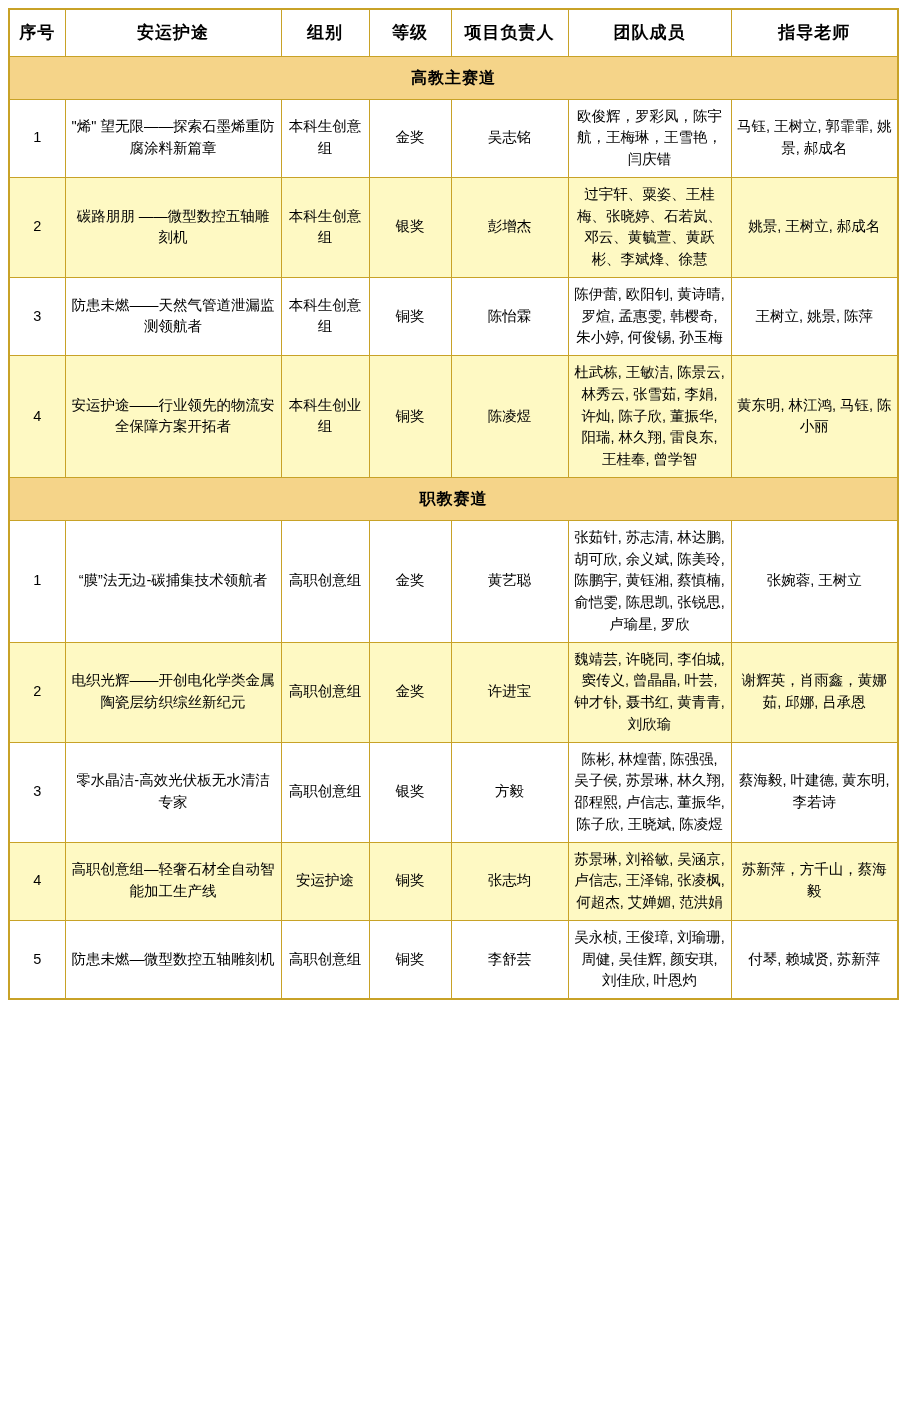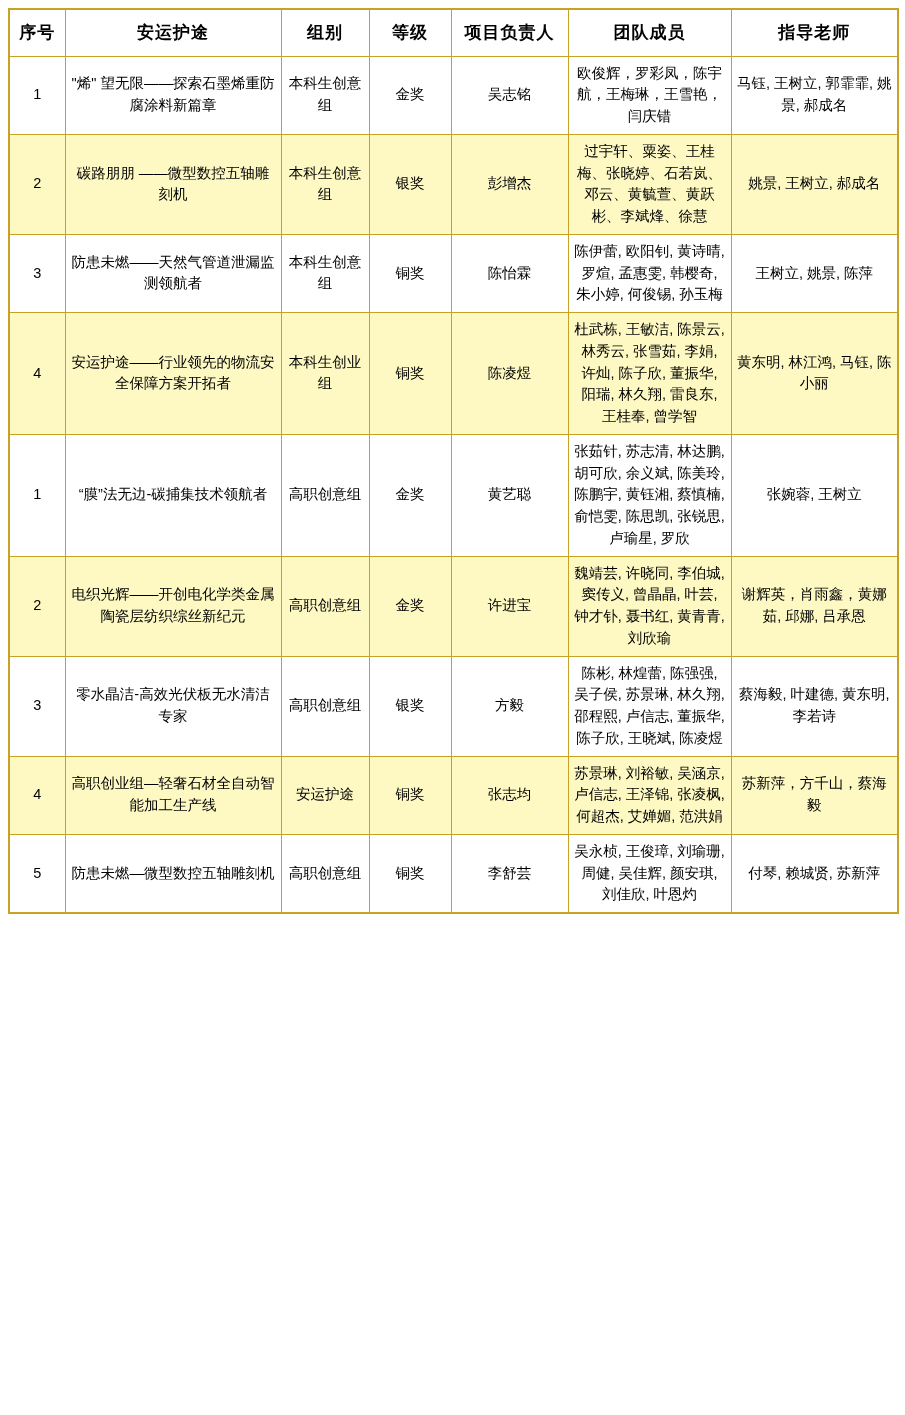--- a/index.html
+++ b/index.html
@@ -93,6 +93,9 @@
     </thead>
     <tbody>
 
+      <tr class="section-row">
+        <td colspan="7">高教主赛道</td>
+      </tr>
 
       <tr class="plain">
         <td class="idx">1</td>

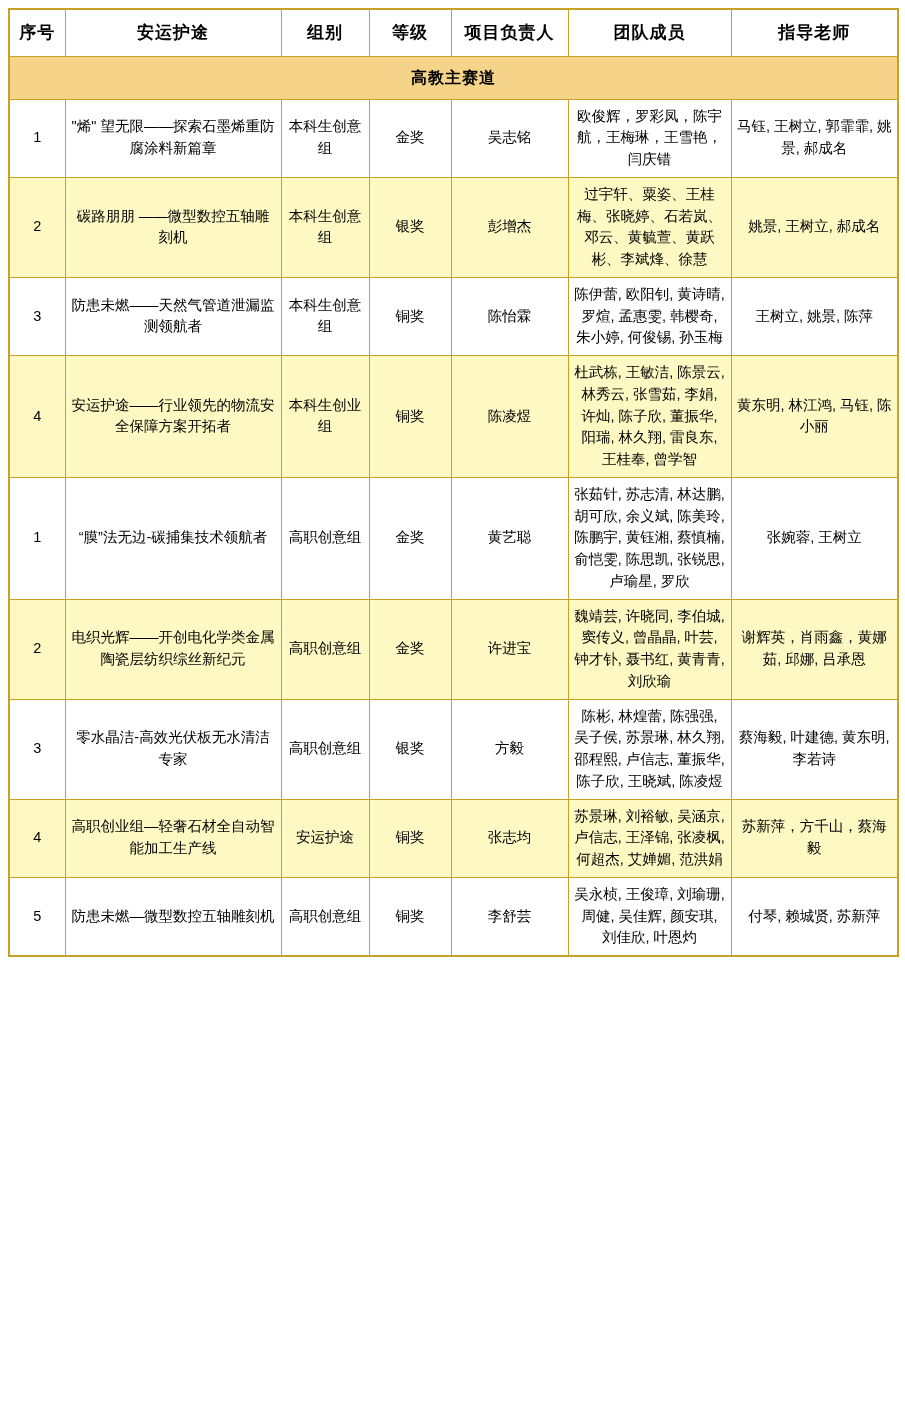--- a/index.html
+++ b/index.html
@@ -137,6 +137,9 @@
         <td class="mentors">黄东明, 林江鸿, 马钰, 陈小丽</td>
       </tr>
 
+      <tr class="section-row">
+        <td colspan="7">职教赛道</td>
+      </tr>
 
       <tr class="plain">
         <td class="idx">1</td>

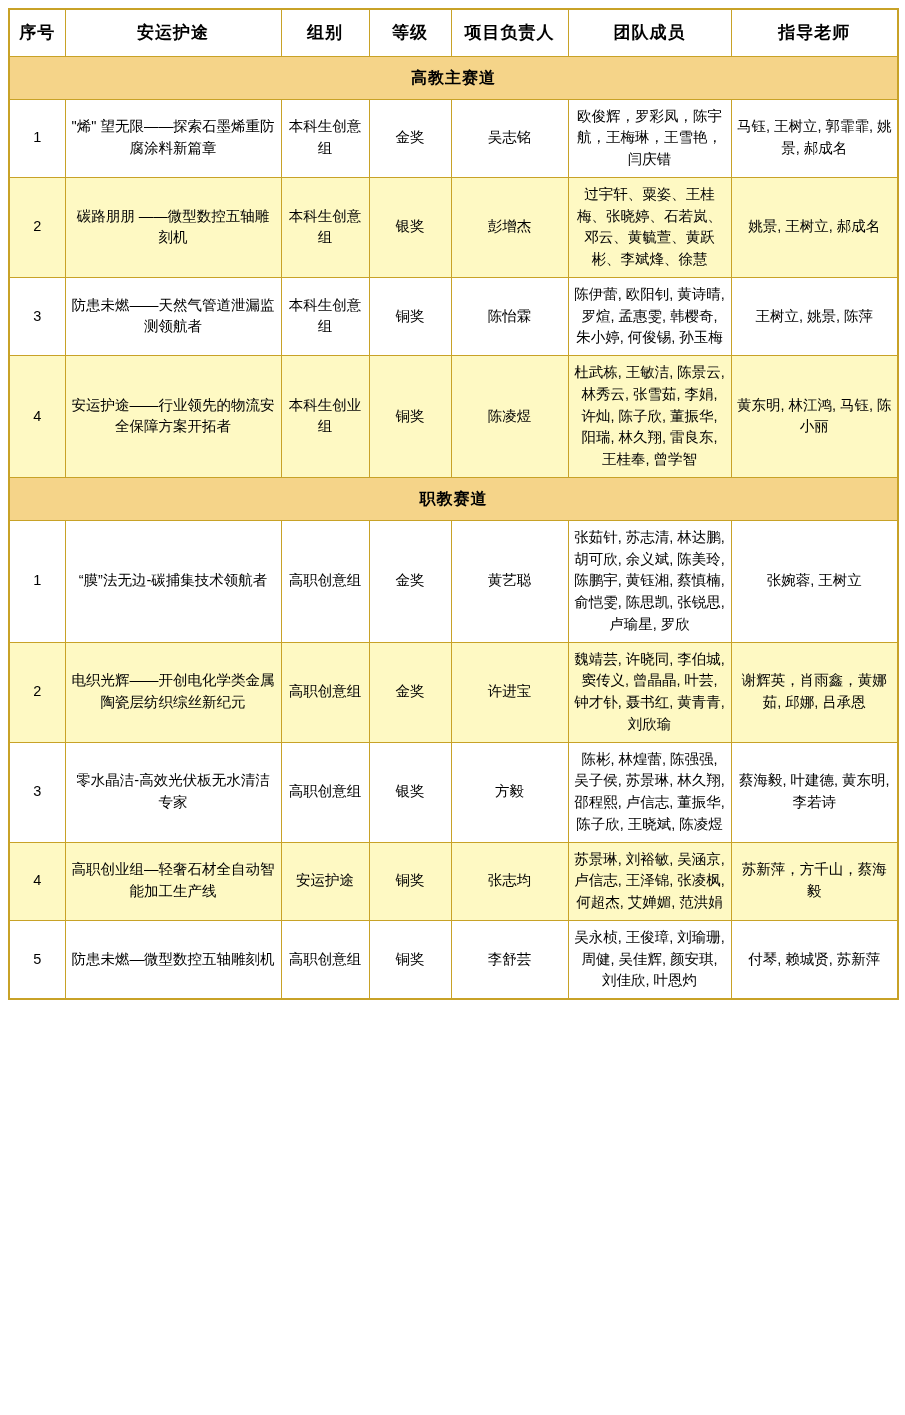--- a/index.html
+++ b/index.html
@@ -173,7 +173,7 @@
 
       <tr class="shade">
         <td class="idx">4</td>
-        <td class="project">高职创业组—轻奢石材全自动智能加工生产线</td>
+        <td class="project">高职创意组—轻奢石材全自动智能加工生产线</td>
         <td>安运护途</td>
         <td>铜奖</td>
         <td>张志均</td>

